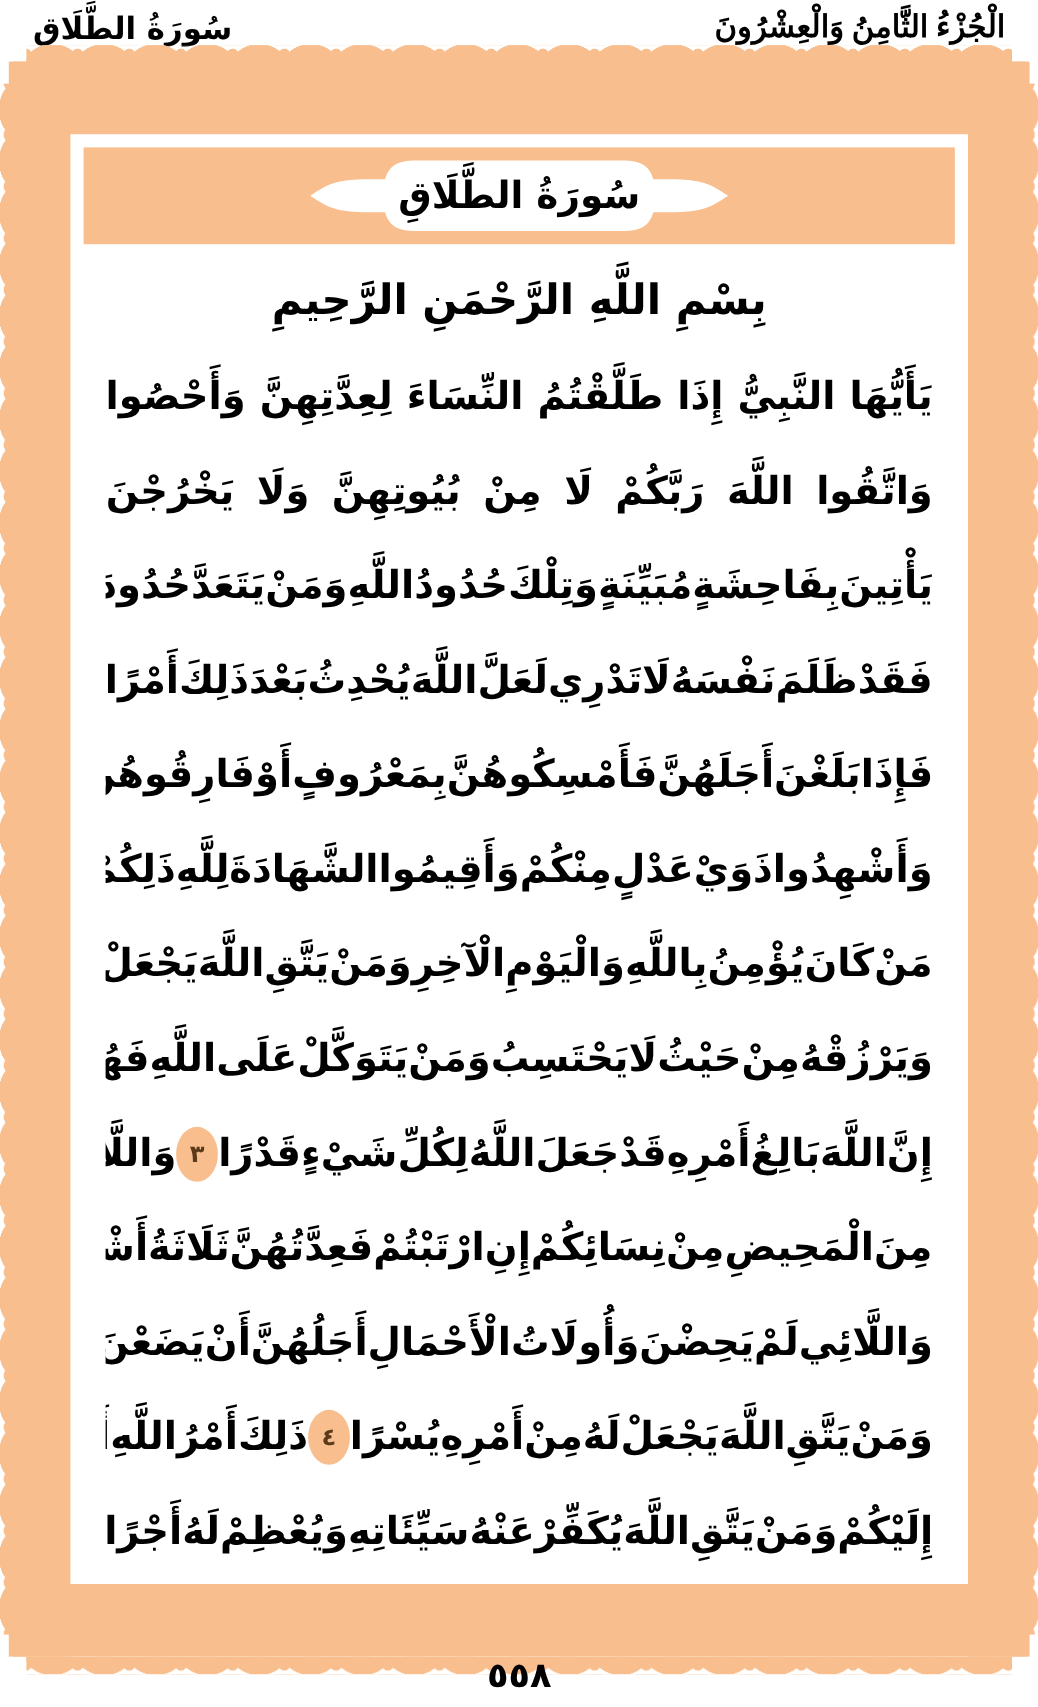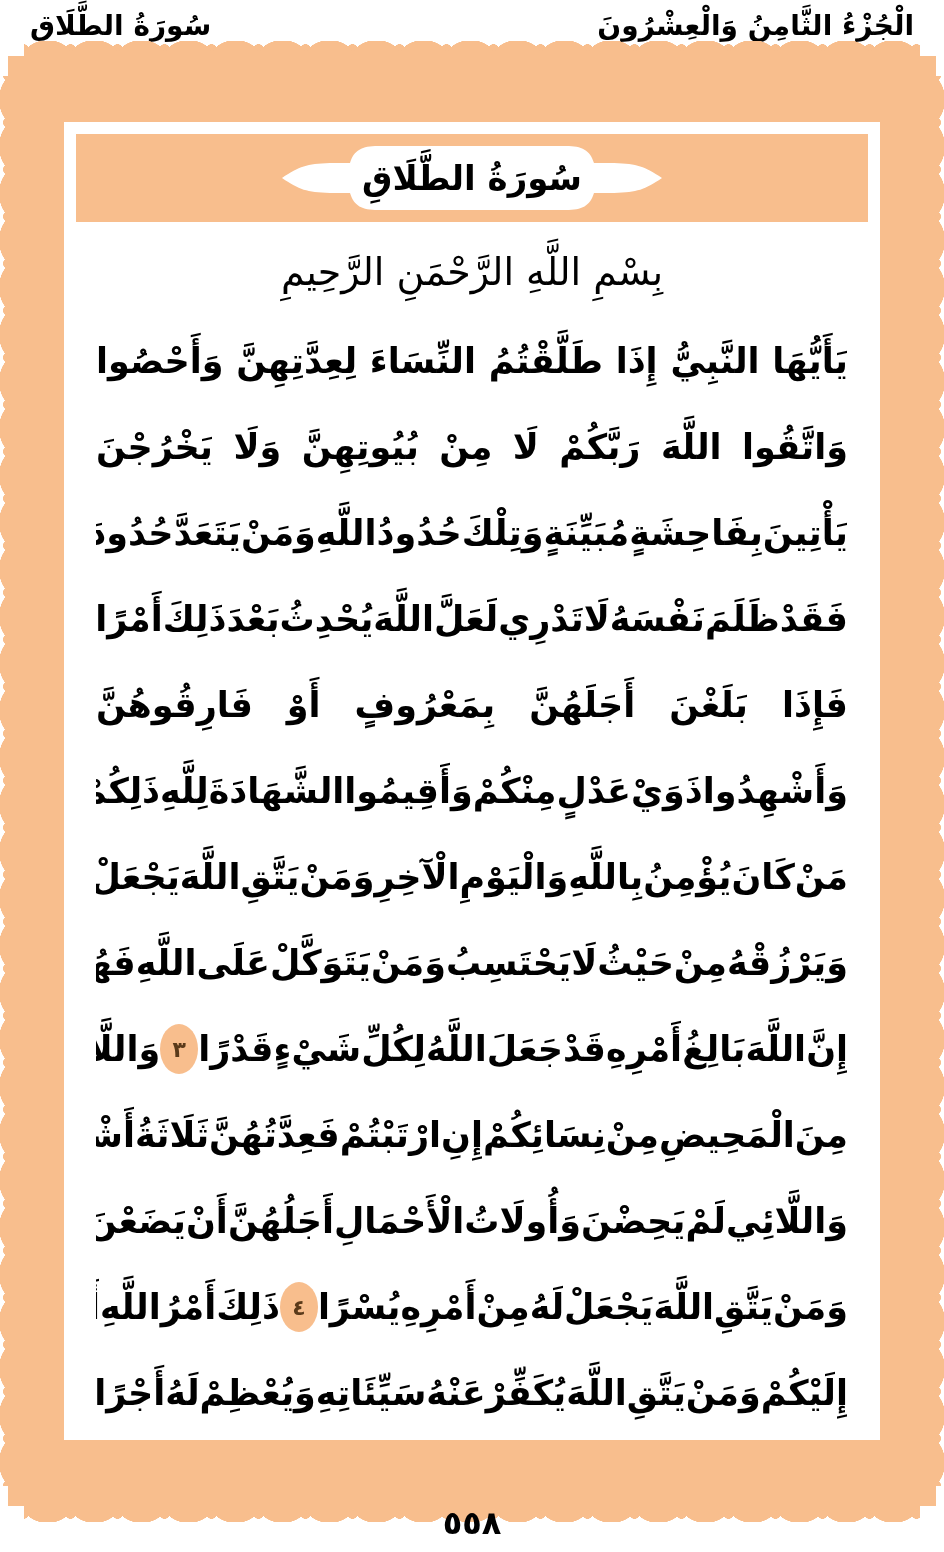--- a/index.html
+++ b/index.html
@@ -23,7 +23,7 @@
     white-space:nowrap;
   }
   .head-left{left:30px;}
-  .head-right{right:30px;}
+  .head-right{right:30px;font-family:Liberation Serif, serif;}
   
   .band{position:absolute;background:var(--orange);}
   .band-top{left:8px;right:8px;top:56px;height:66px;}

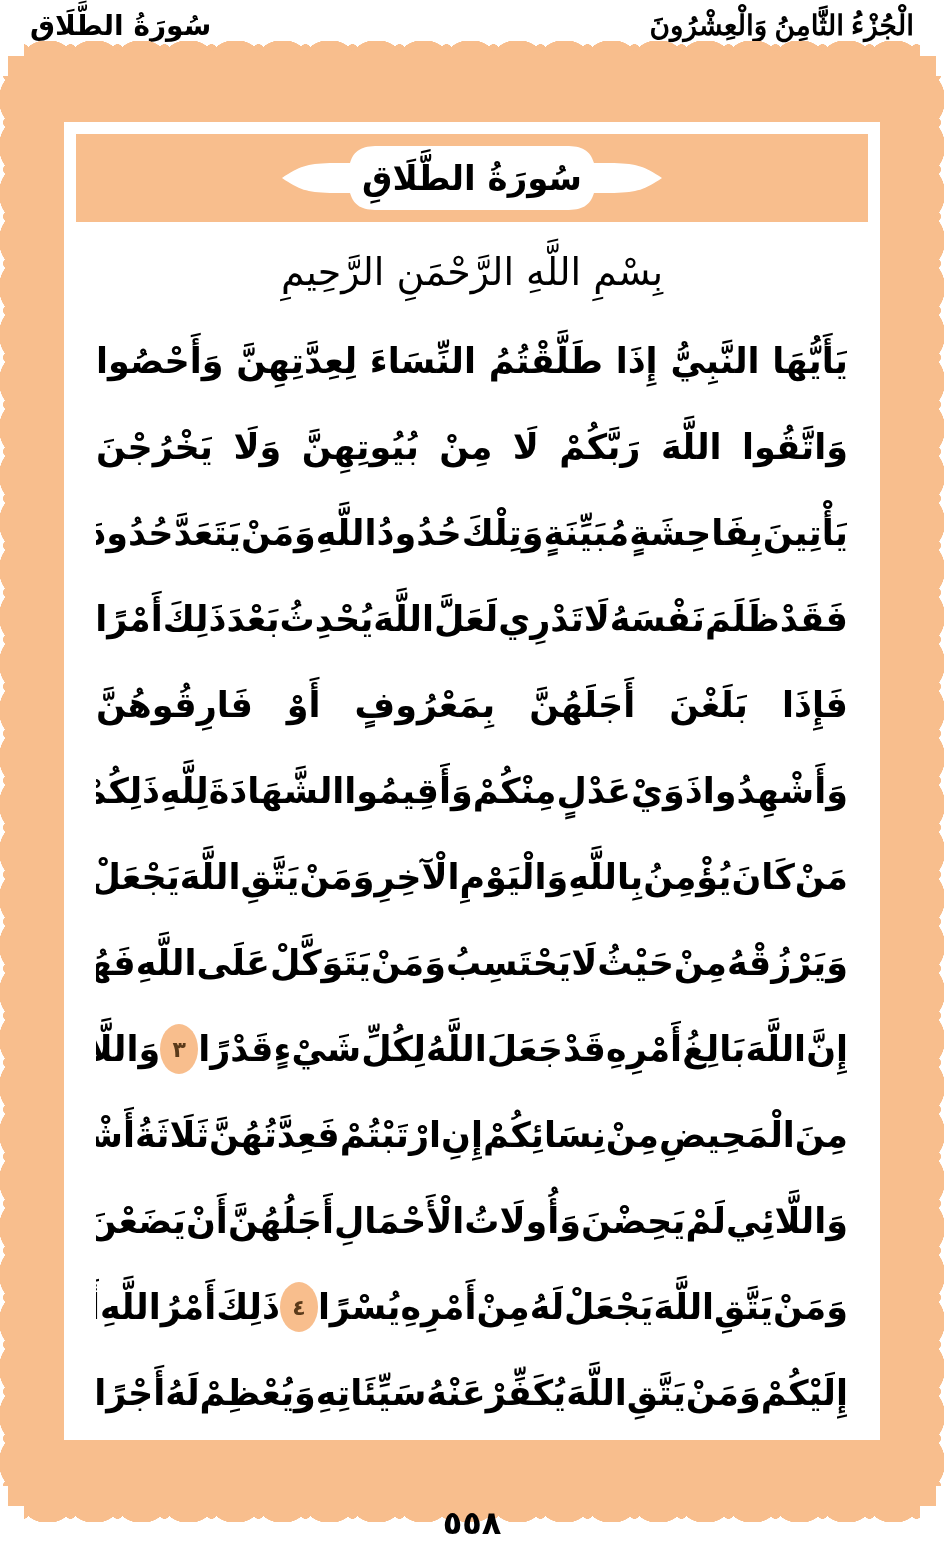--- a/index.html
+++ b/index.html
@@ -79,7 +79,7 @@
   .bismillah{
     position:absolute;left:96px;right:96px;top:228px;height:88px;
     display:flex;align-items:center;justify-content:center;
-    font-size:38px;font-weight:normal;white-space:nowrap;
+    font-size:38px;font-weight:bold;white-space:nowrap;
   }
   .quran-text{
     position:absolute;left:96px;right:96px;top:318px;height:1118px;

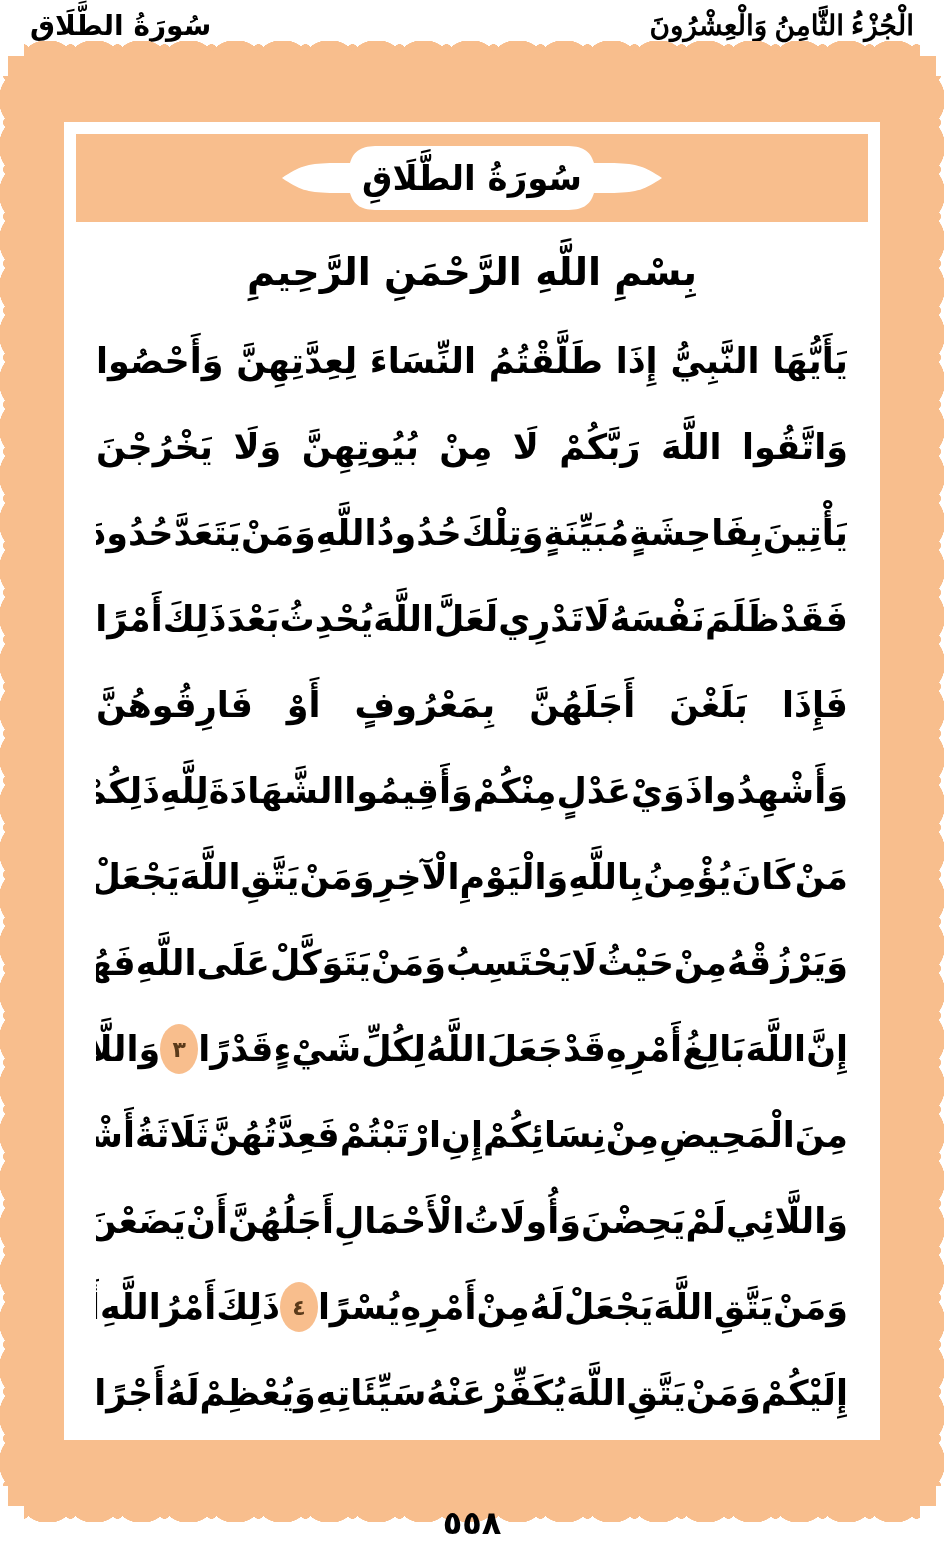--- a/index.html
+++ b/index.html
@@ -191,6 +191,7 @@
         <span class="word">فَإِذَا</span>
         <span class="word">بَلَغْنَ</span>
         <span class="word">أَجَلَهُنَّ</span>
+        <span class="word">فَأَمْسِكُوهُنَّ</span>
         <span class="word">بِمَعْرُوفٍ</span>
         <span class="word">أَوْ</span>
         <span class="word">فَارِقُوهُنَّ</span>

